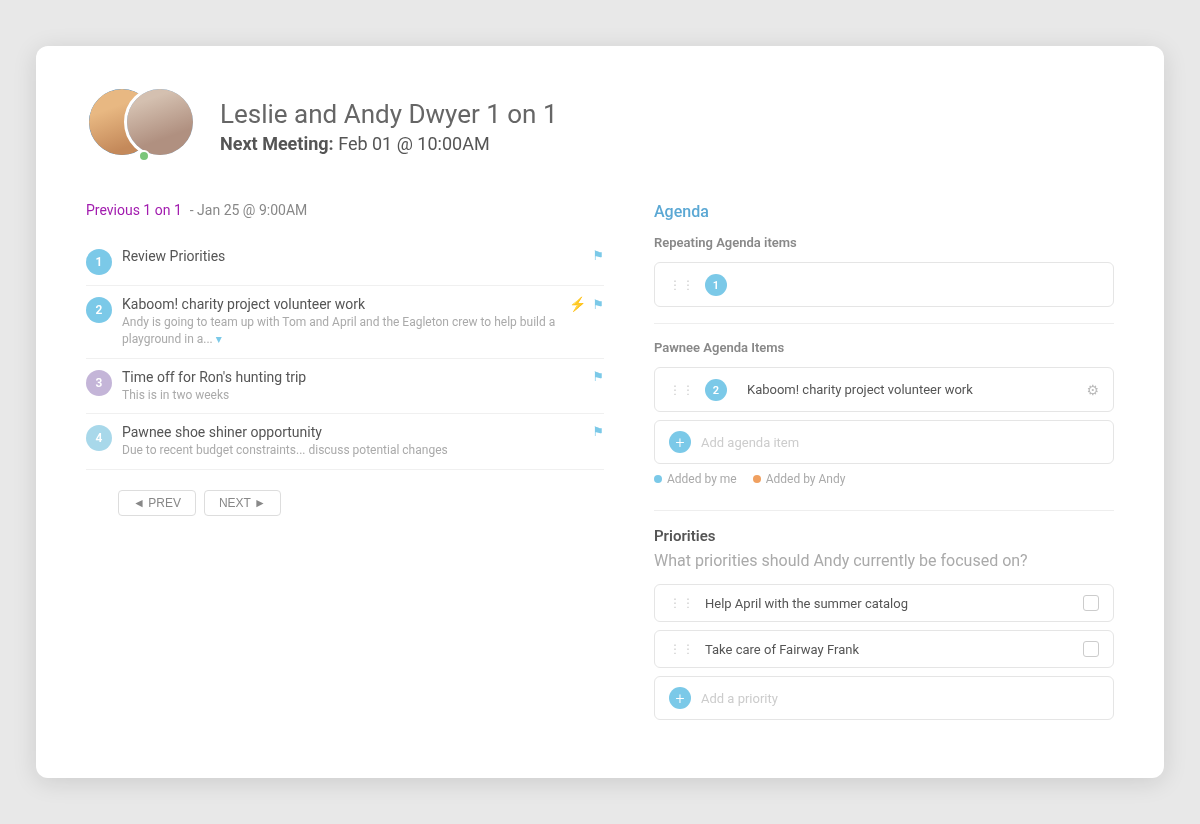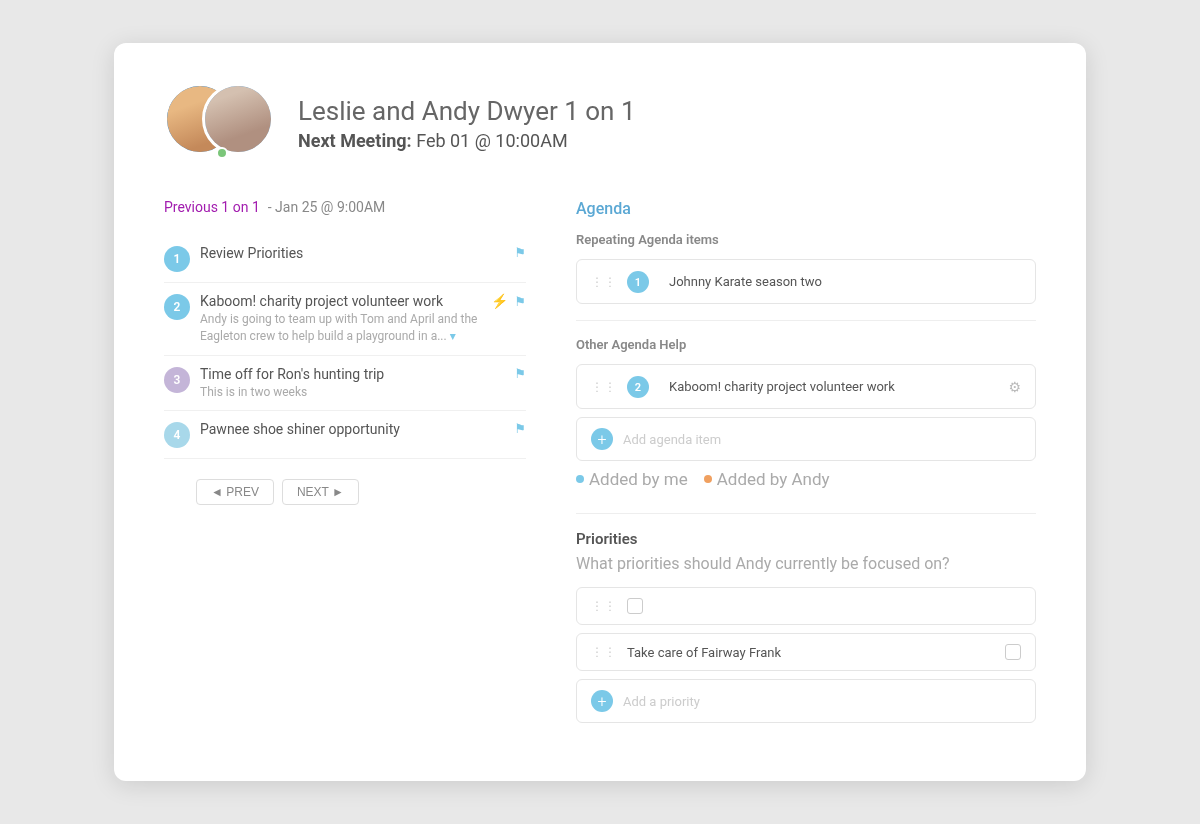--- a/index.html
+++ b/index.html
@@ -16,7 +16,7 @@
       background: #fff;
       border-radius: 12px;
       box-shadow: 0 4px 24px rgba(0,0,0,0.12);
-      width: 972px;
+      width: 1128px;
       padding: 40px 50px 50px;
     }
 

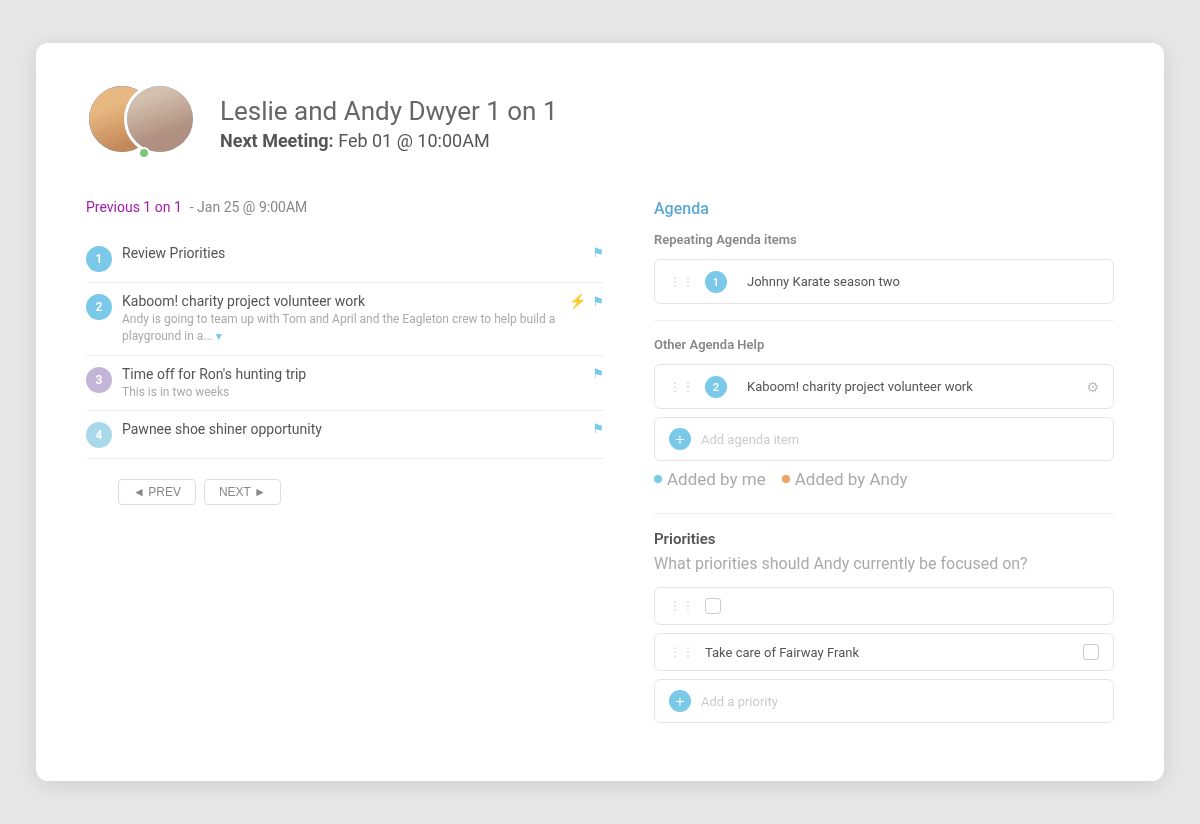--- a/index.html
+++ b/index.html
@@ -428,7 +428,6 @@
       <div class="agenda-box">
         <span class="drag-handle">⋮⋮</span>
         <div class="item-number num-blue" style="width:22px;height:22px;font-size:11px;">1</div>
-        <span class="agenda-box-text">Johnny Karate season two</span>
       </div>
 
       <hr class="divider">

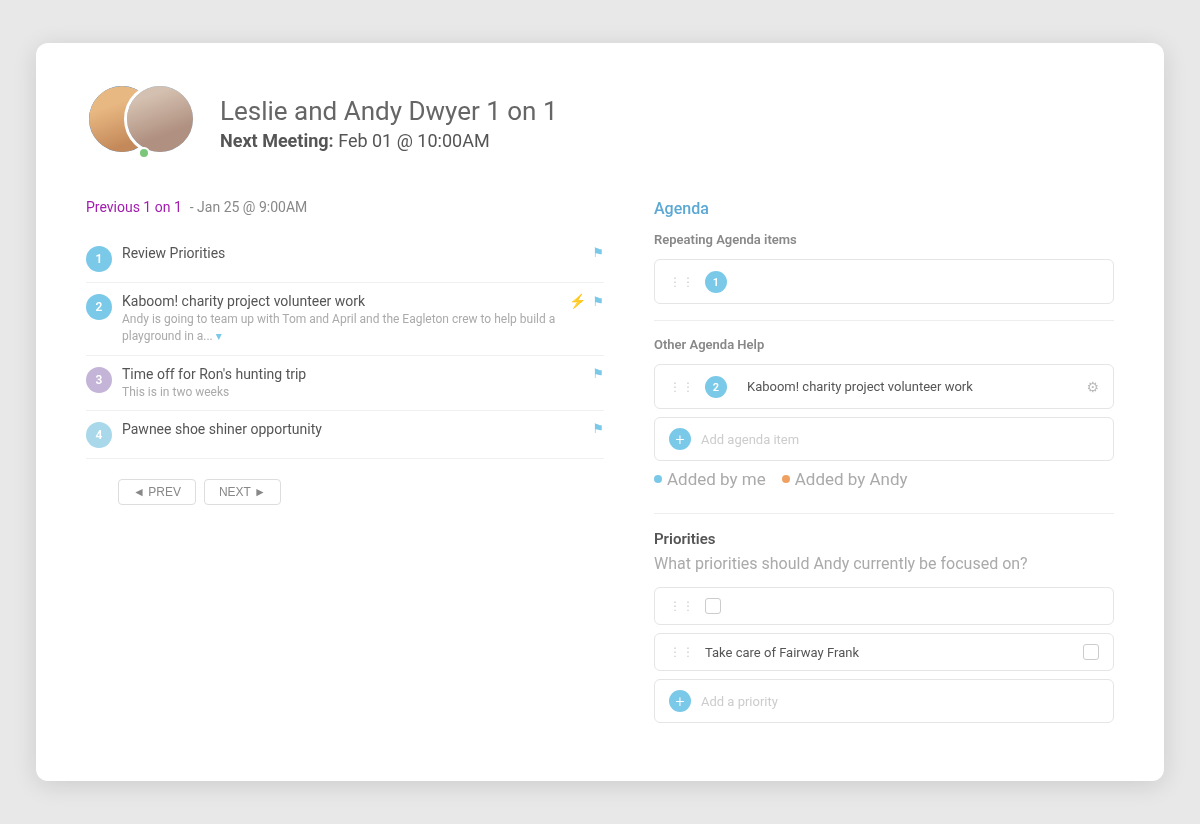--- a/index.html
+++ b/index.html
@@ -432,7 +432,7 @@
 
       <hr class="divider">
 
-      <div class="section-subtitle">Other Agenda Help</div>
+      <div class="section-subtitle">Pawnee Agenda Items</div>
 
       <div class="agenda-box">
         <span class="drag-handle">⋮⋮</span>

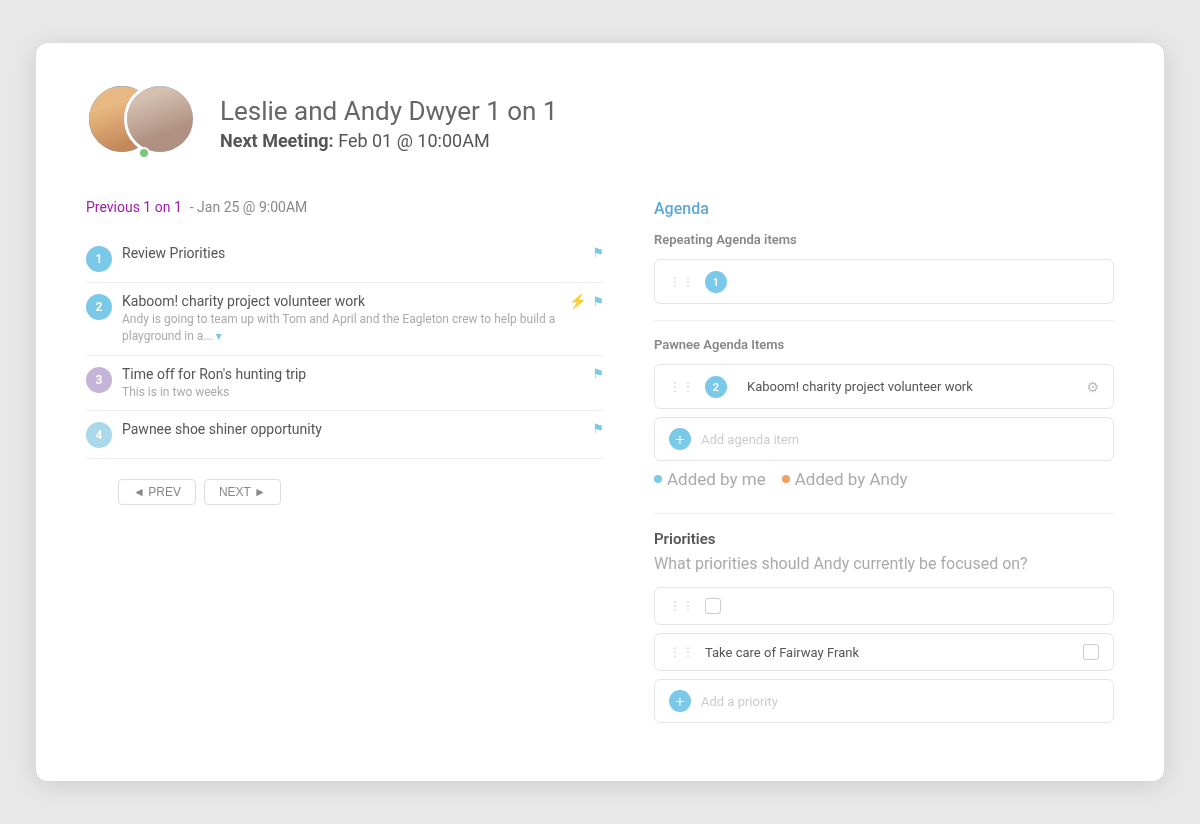--- a/index.html
+++ b/index.html
@@ -407,6 +407,7 @@
         <div class="item-number num-light">4</div>
         <div class="item-content">
           <div class="item-title">Pawnee shoe shiner opportunity</div>
+          <div class="item-desc">Due to recent budget constraints... discuss potential changes</div>
         </div>
         <div class="item-actions">
           <span class="flag-icon blue">⚑</span>

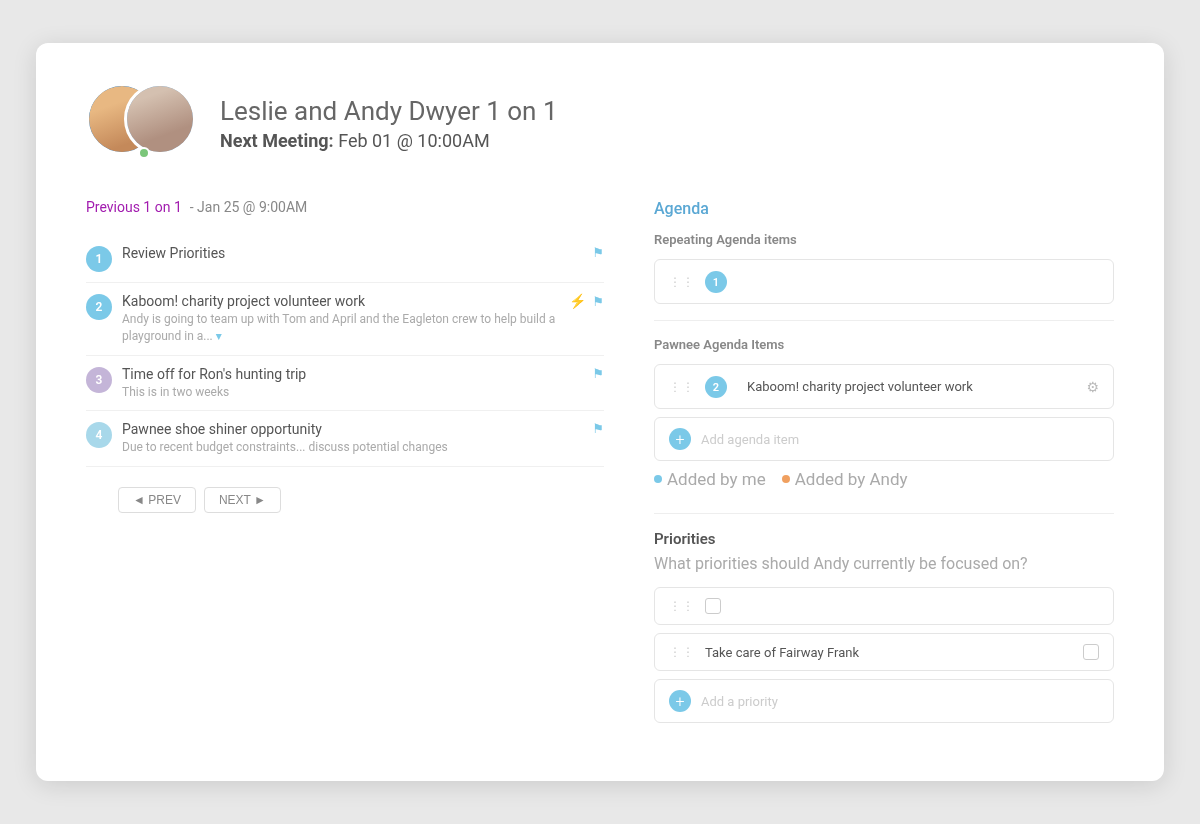--- a/index.html
+++ b/index.html
@@ -275,7 +275,7 @@
       display: flex;
       align-items: center;
       gap: 5px;
-      font-size: 17px;
+      font-size: 12px;
       color: #aaa;
     }
     .legend-dot {

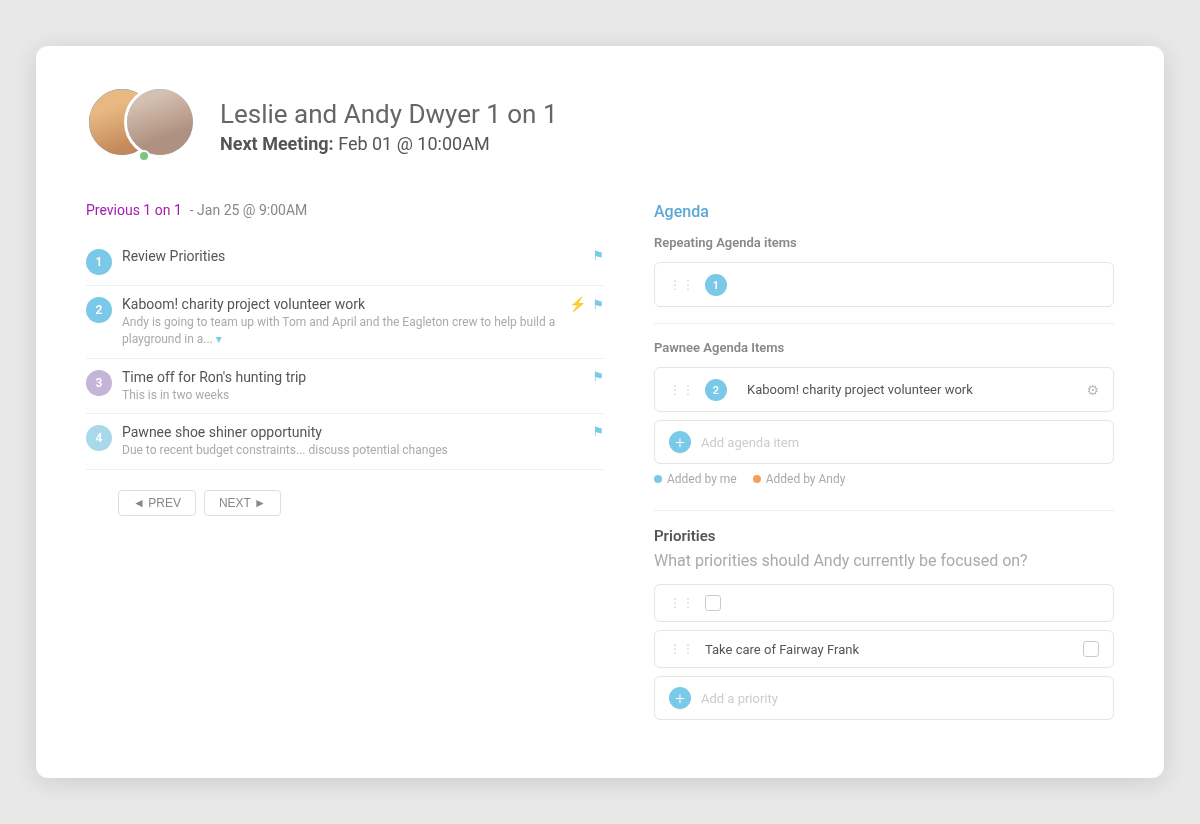--- a/index.html
+++ b/index.html
@@ -465,6 +465,7 @@
 
       <div class="priority-item">
         <span class="drag-handle">⋮⋮</span>
+        <span class="priority-text">Help April with the summer catalog</span>
         <div class="checkbox"></div>
       </div>
 

